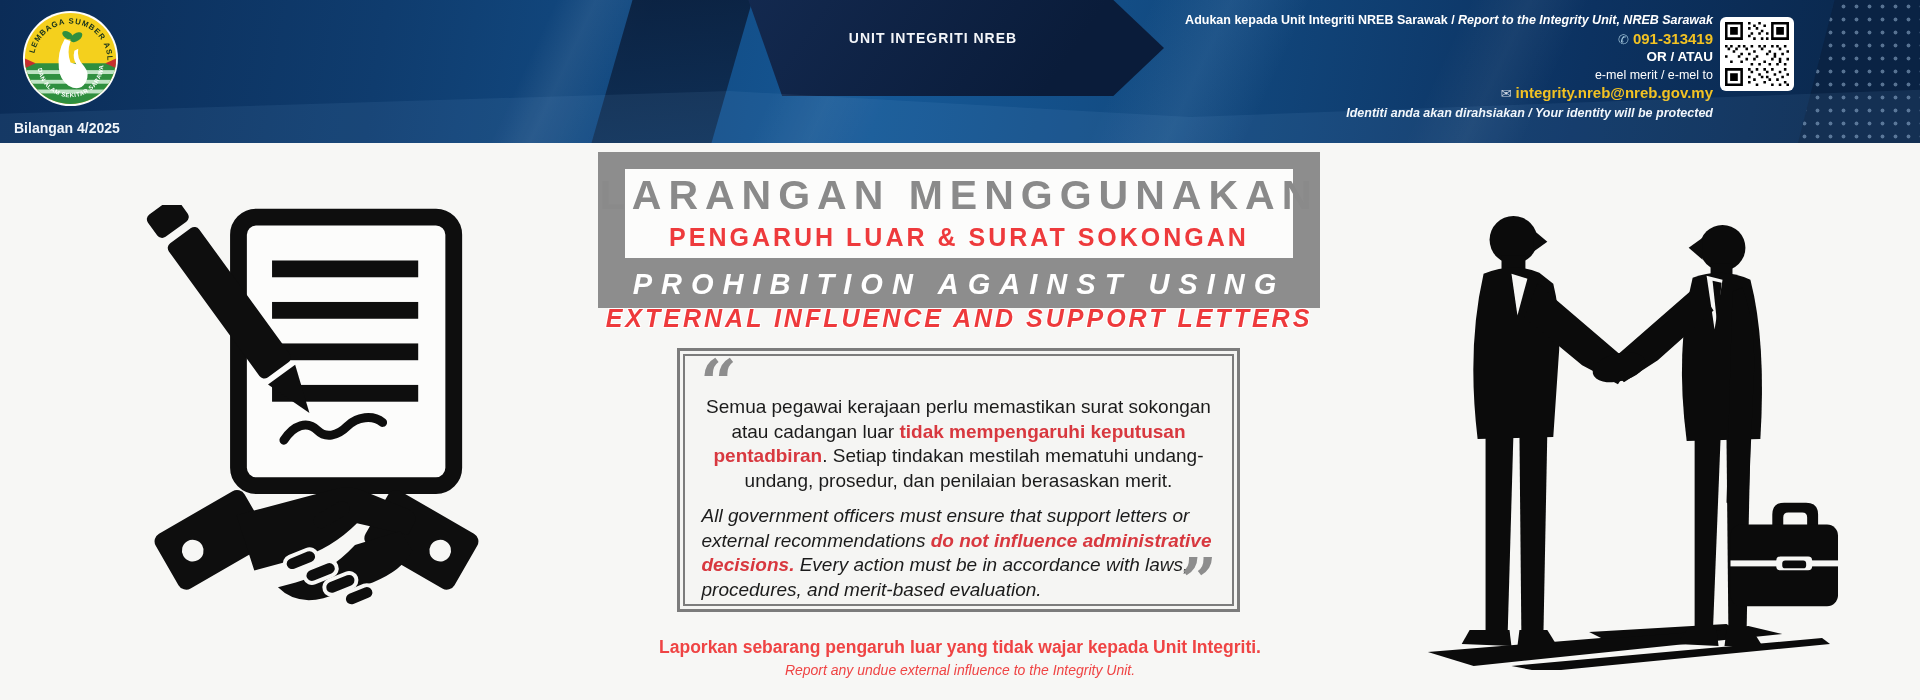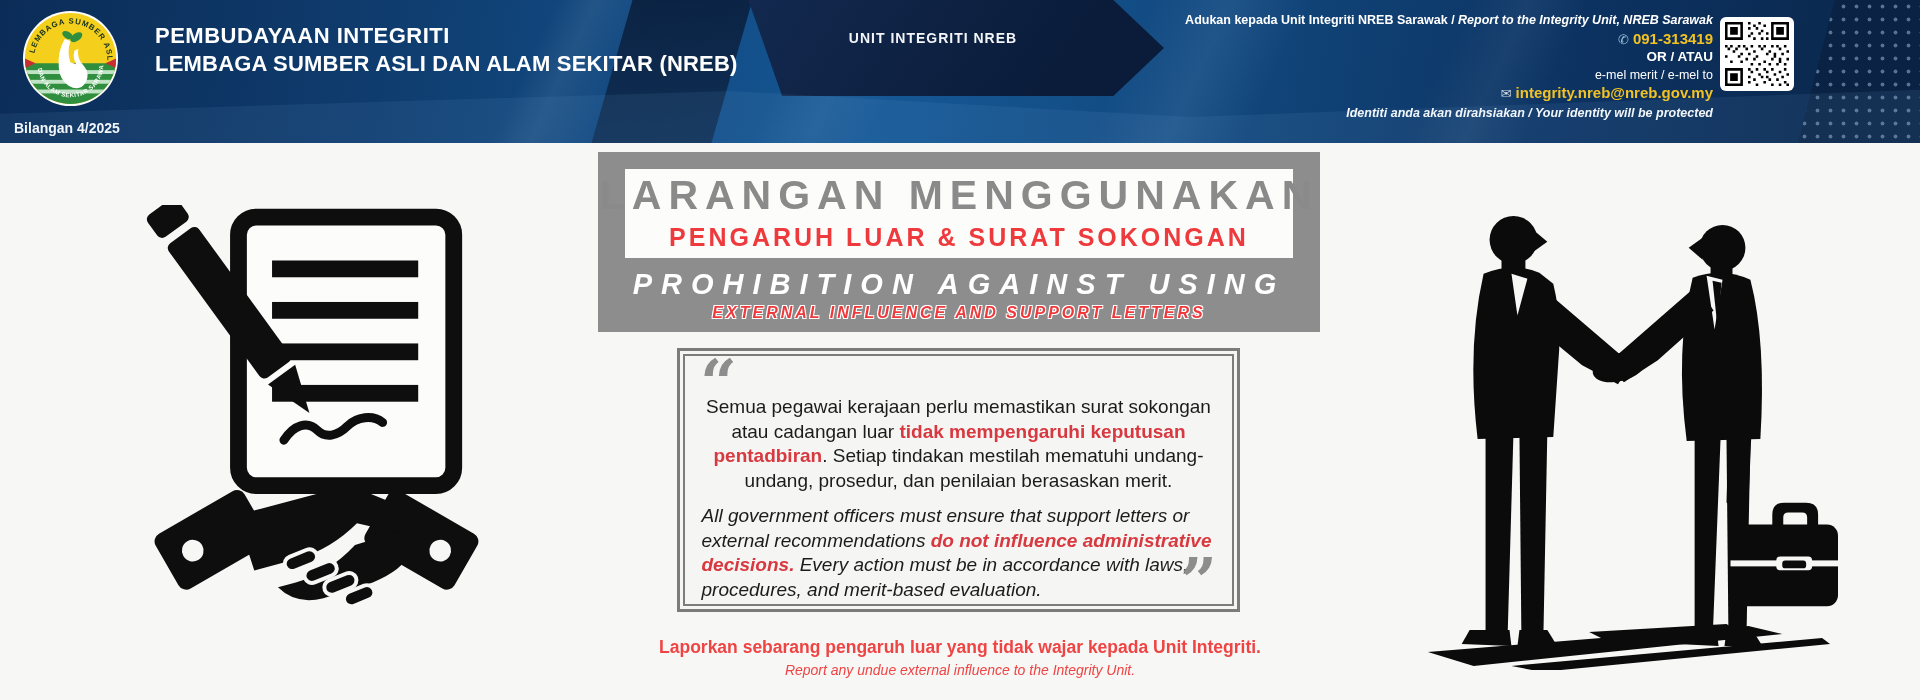--- a/index.html
+++ b/index.html
@@ -146,10 +146,6 @@
       </svg>
     </div>
 
-    <div class="org">
-      <div class="l1">PEMBUDAYAAN INTEGRITI</div>
-      <div class="l2">LEMBAGA SUMBER ASLI DAN ALAM SEKITAR (NREB)</div>
-    </div>
 
     <div class="issue">Bilangan 4/2025</div>
 

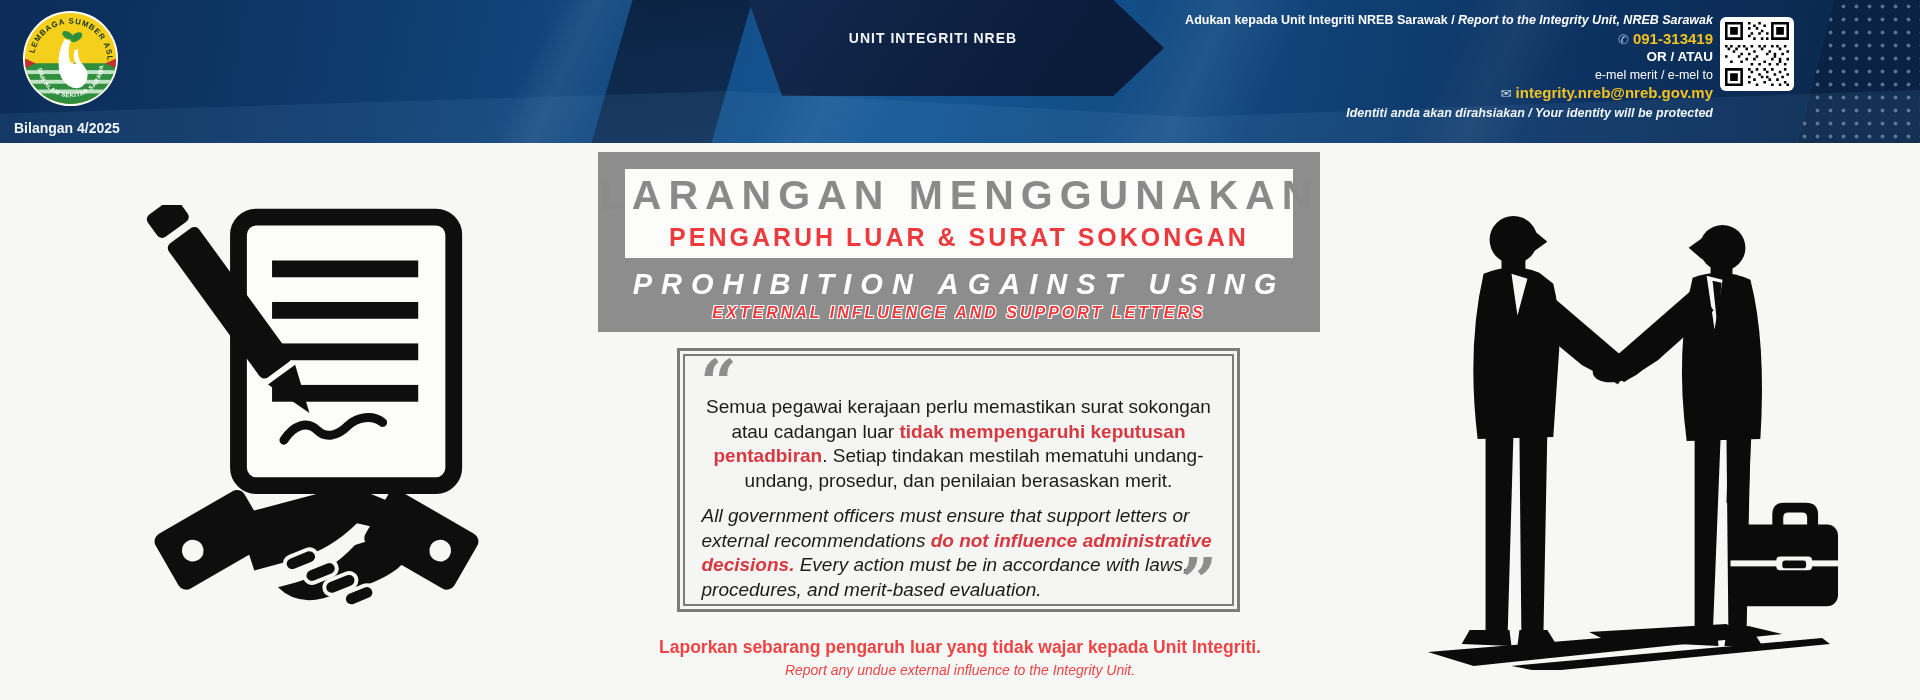--- a/index.html
+++ b/index.html
@@ -69,7 +69,7 @@
   }
   
   .title-block{
-    position:absolute;left:598px;top:152px;width:722px;height:180px;
+    position:absolute;left:598px;top:152px;width:722px;height:156px;
     background:#8d8d8d;text-align:center;
   }
   .title-card{

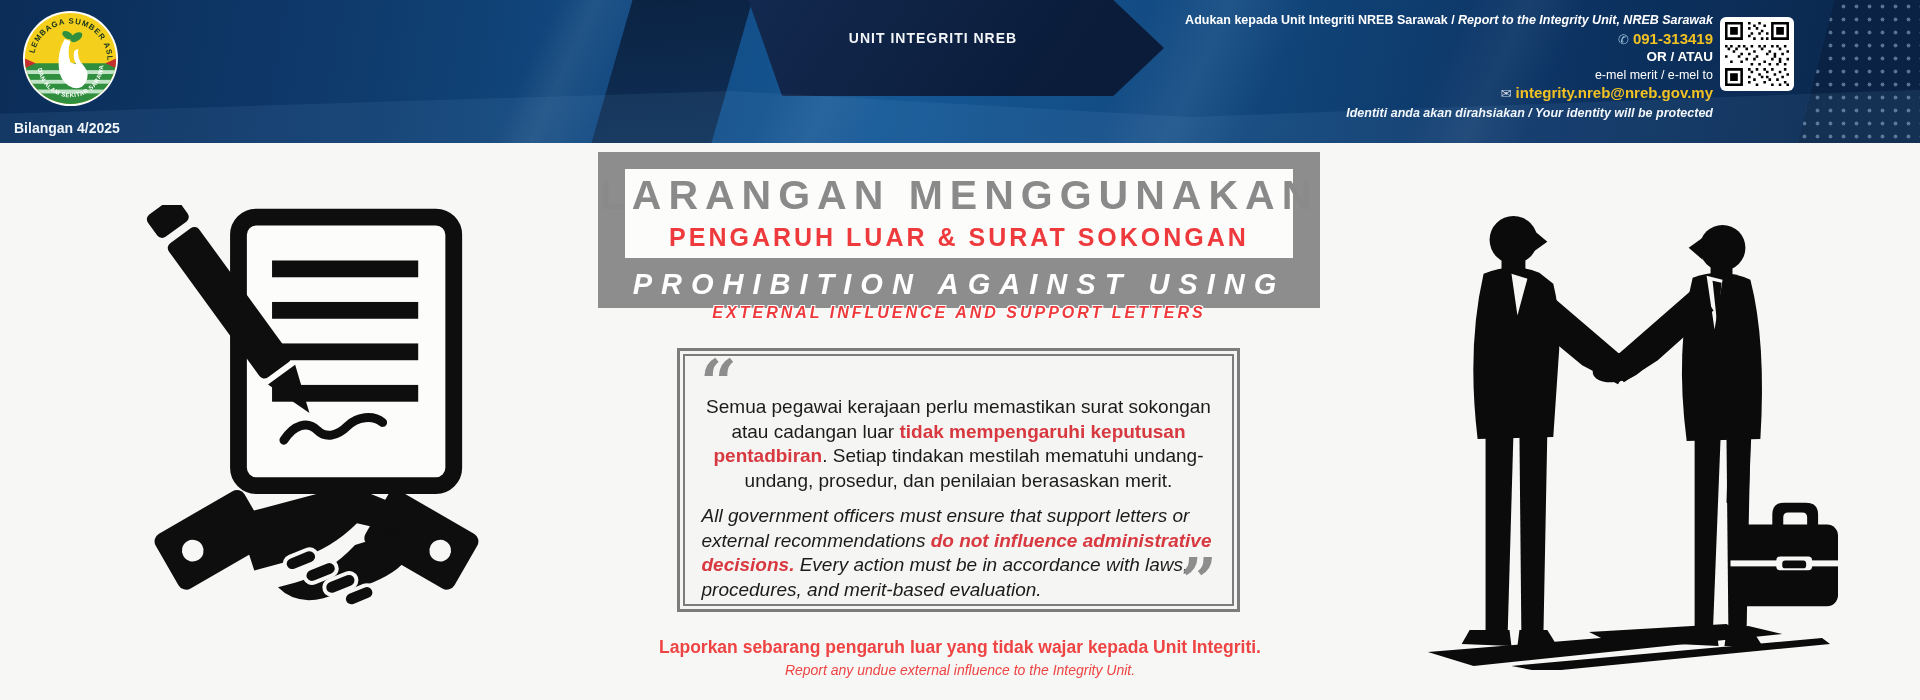--- a/index.html
+++ b/index.html
@@ -84,7 +84,7 @@
   }
   .t-en2{
     position:absolute;left:0;right:0;top:152px;color:#ee3a3c;
-    font-weight:bold;font-style:italic;font-size:16px;letter-spacing:3px;white-space:nowrap;
+    font-weight:bold;font-style:italic;font-size:25px;letter-spacing:3px;white-space:nowrap;
     text-shadow:-1px -1px 0 #fff,1px -1px 0 #fff,-1px 1px 0 #fff,1px 1px 0 #fff;
   }
   

